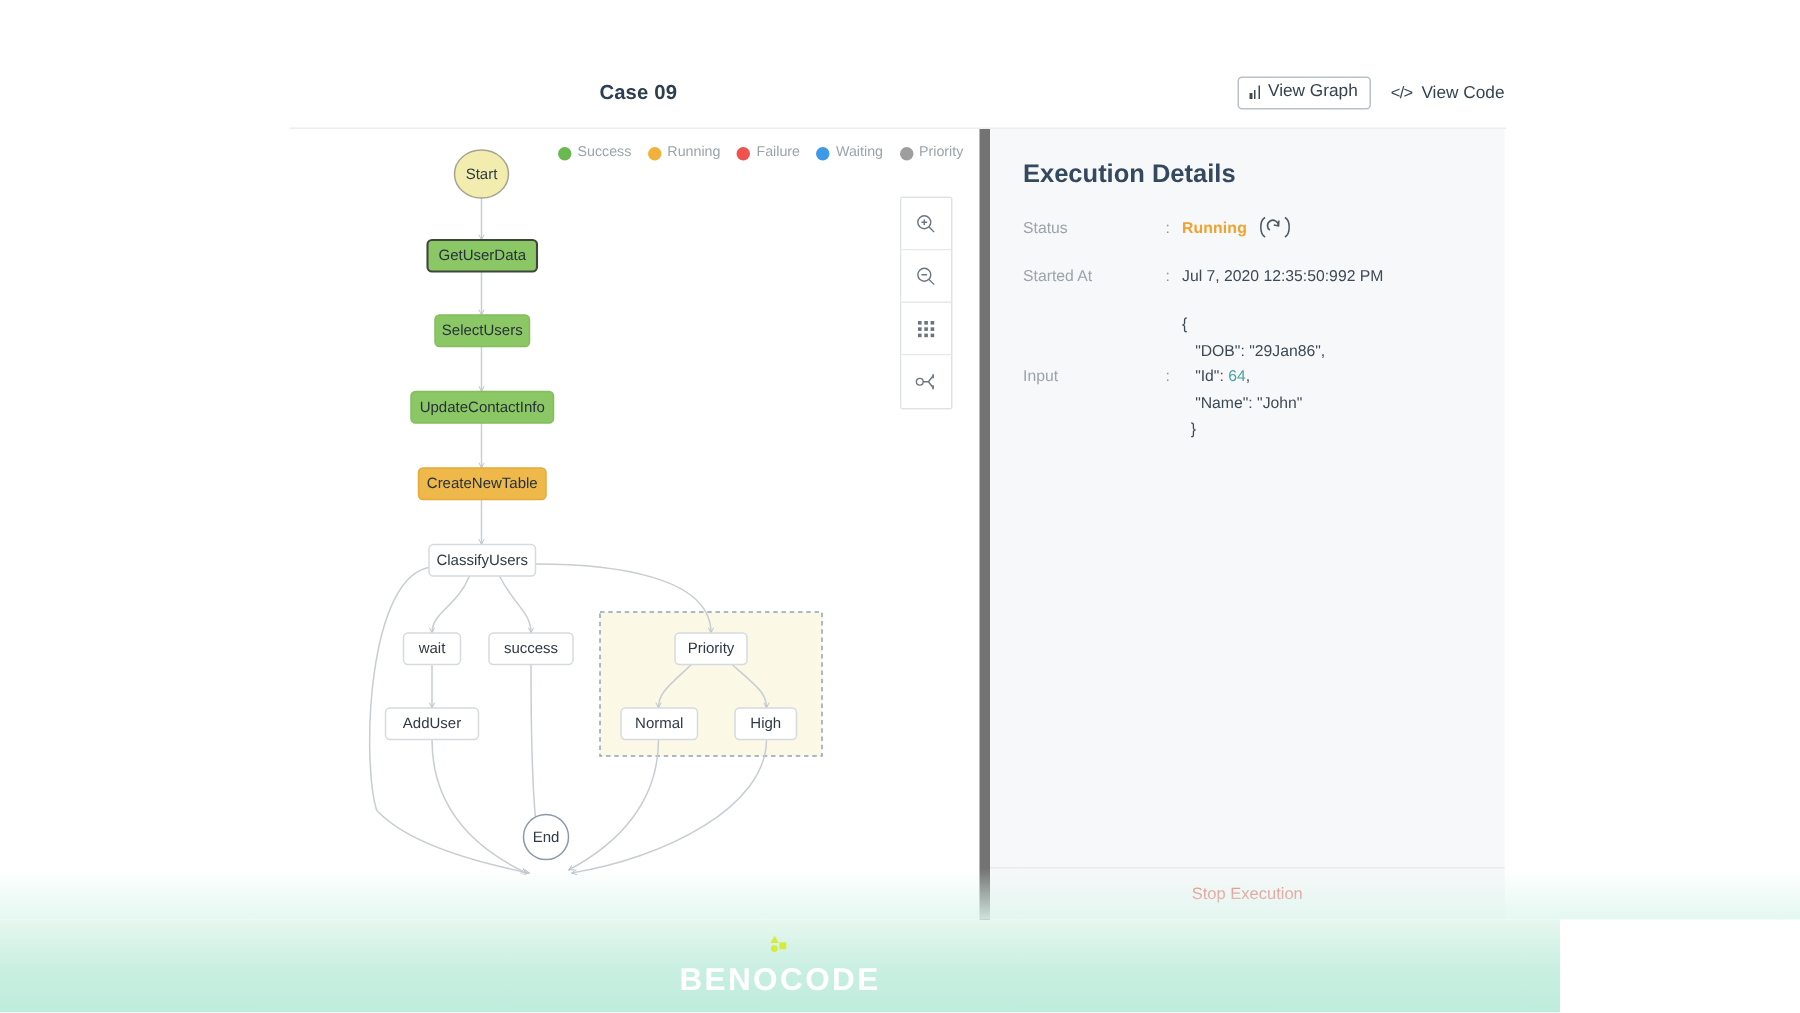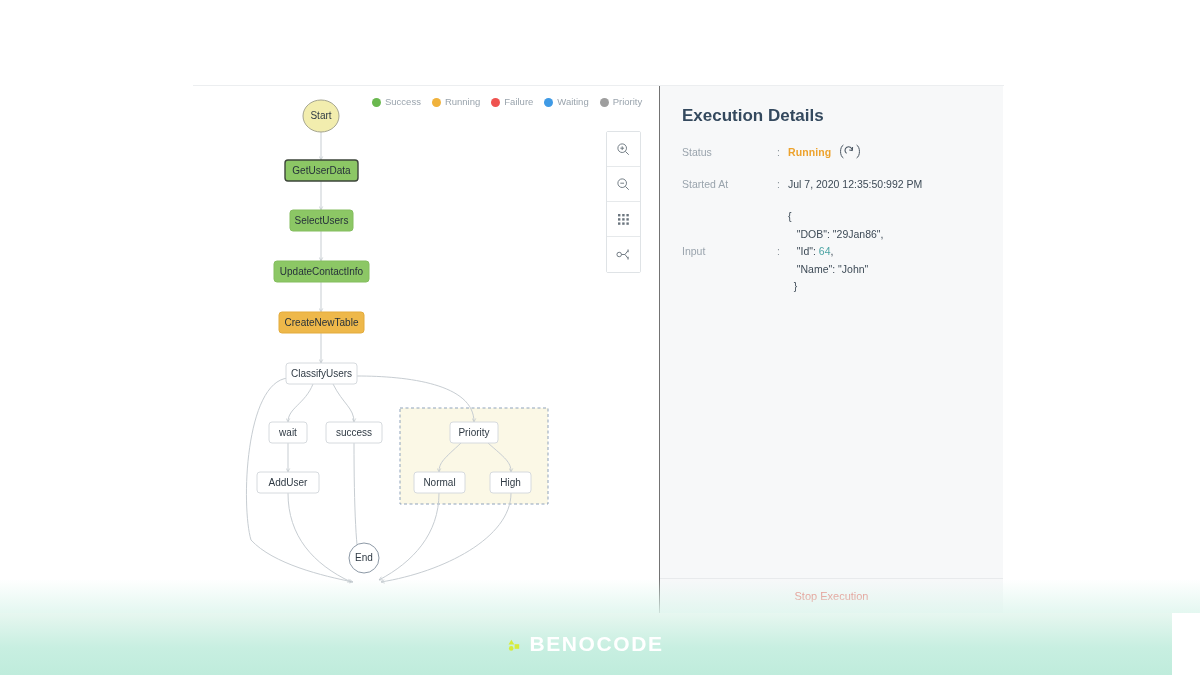--- a/index.html
+++ b/index.html
@@ -233,6 +233,23 @@
 
 <div id="app">
 
+  <div class="header">
+    <div class="page-title">Case 09</div>
+    <div class="header-actions">
+      <div class="btn-view-graph">
+        <span class="icon-bars">
+            <i></i>
+            <i></i>
+            <i></i>
+          </span>
+        <span>View Graph</span>
+      </div>
+      <div class="btn-view-code">
+        <span class="icon-code">&lt;/&gt;</span>
+        <span>View Code</span>
+      </div>
+    </div>
+  </div>
 
   <div class="card">
 

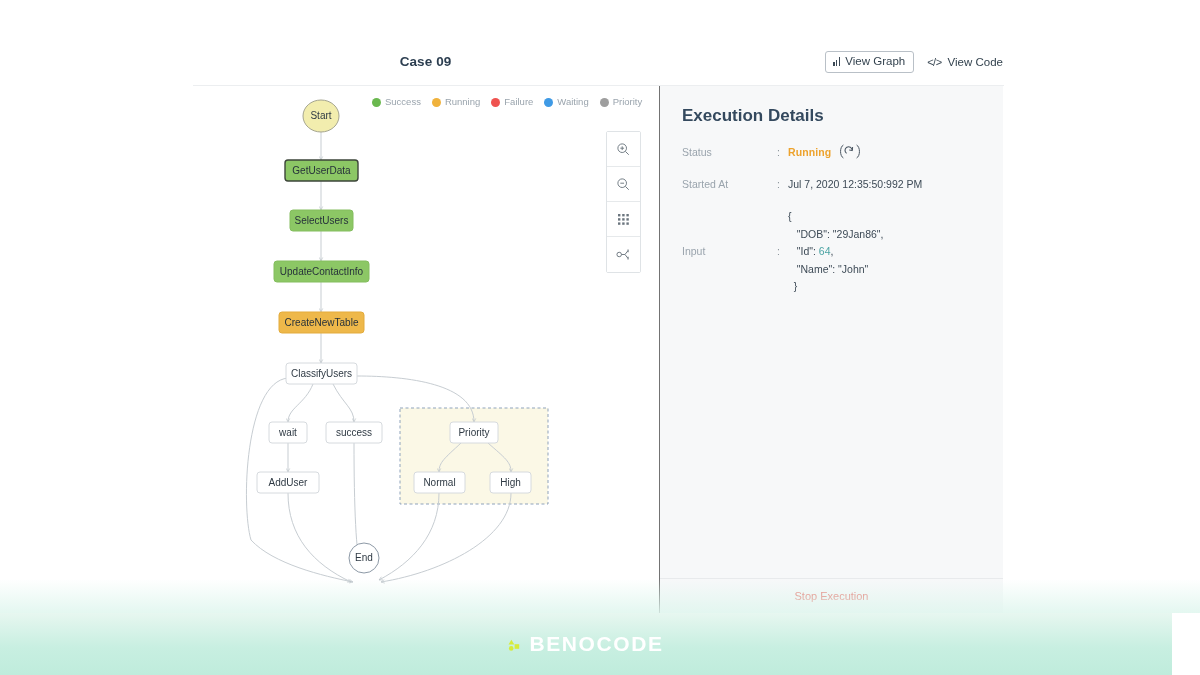--- a/index.html
+++ b/index.html
@@ -94,7 +94,7 @@
     width: 467px;
     height: 528px;
     background: #ffffff;
-    border-right: 1px solid #737373;
+    border-right: 7px solid #737373;
     overflow: hidden;
   }
 

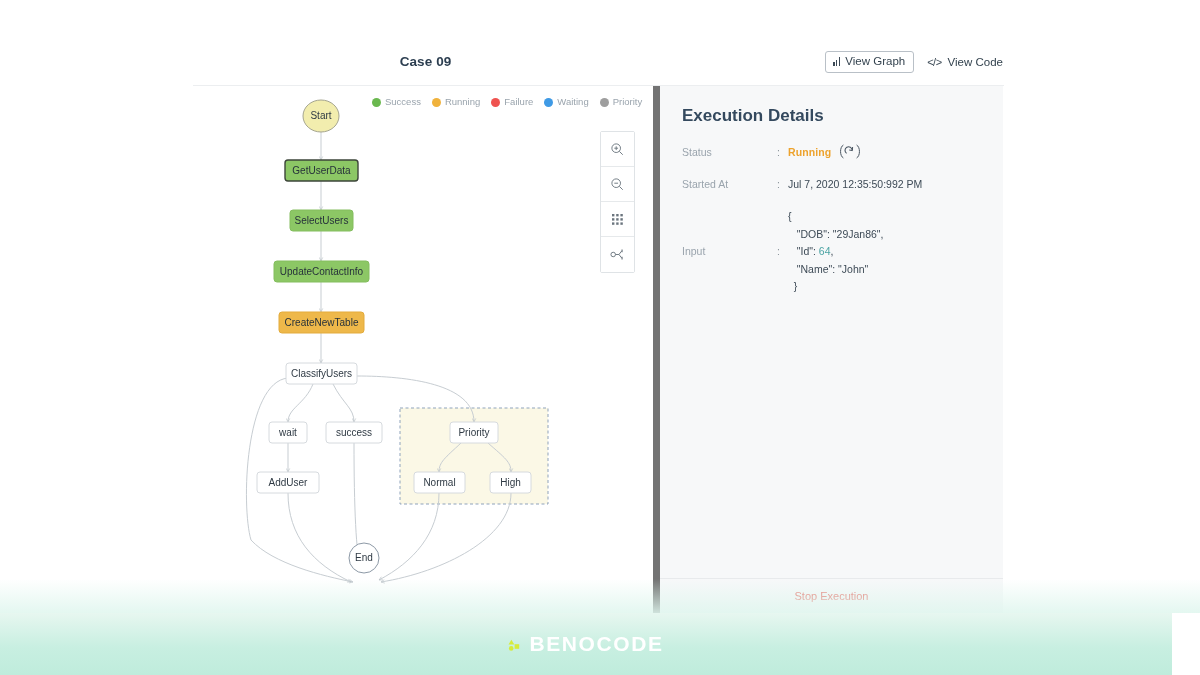--- a/index.html
+++ b/index.html
@@ -205,12 +205,13 @@
   .brand-band {
     position: absolute;
     left: 0; bottom: 0;
-    width: 1172px; height: 62px;
+    width: 1040px; height: 62px;
     background: linear-gradient(180deg, #e7f7f0 0%, #c8efe1 55%, #bfecdc 100%);
     display: flex;
     align-items: center;
     justify-content: center;
     gap: 7px;
+    flex-direction: column;
   }
   .brand-glow {
     position: absolute;

